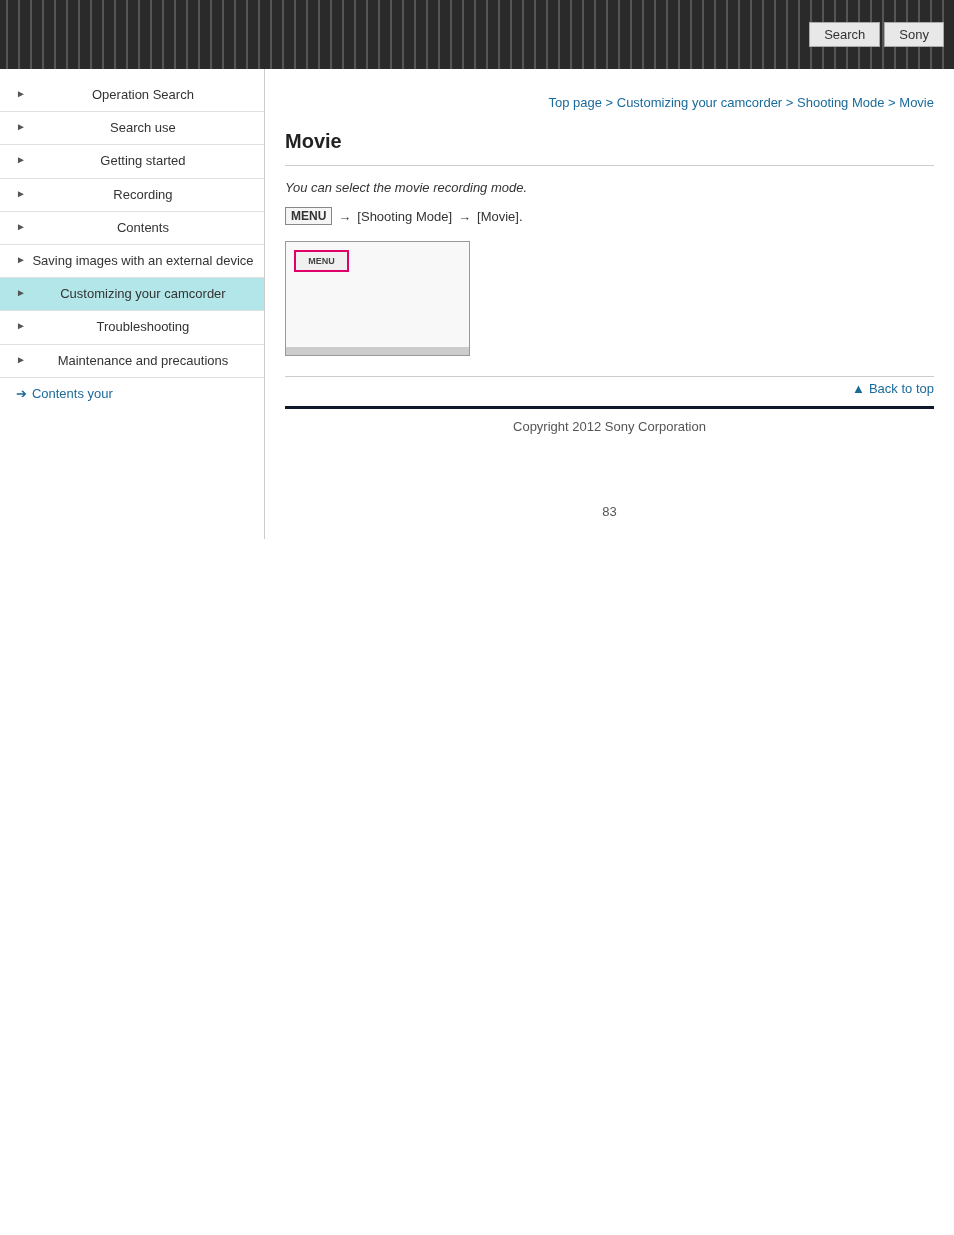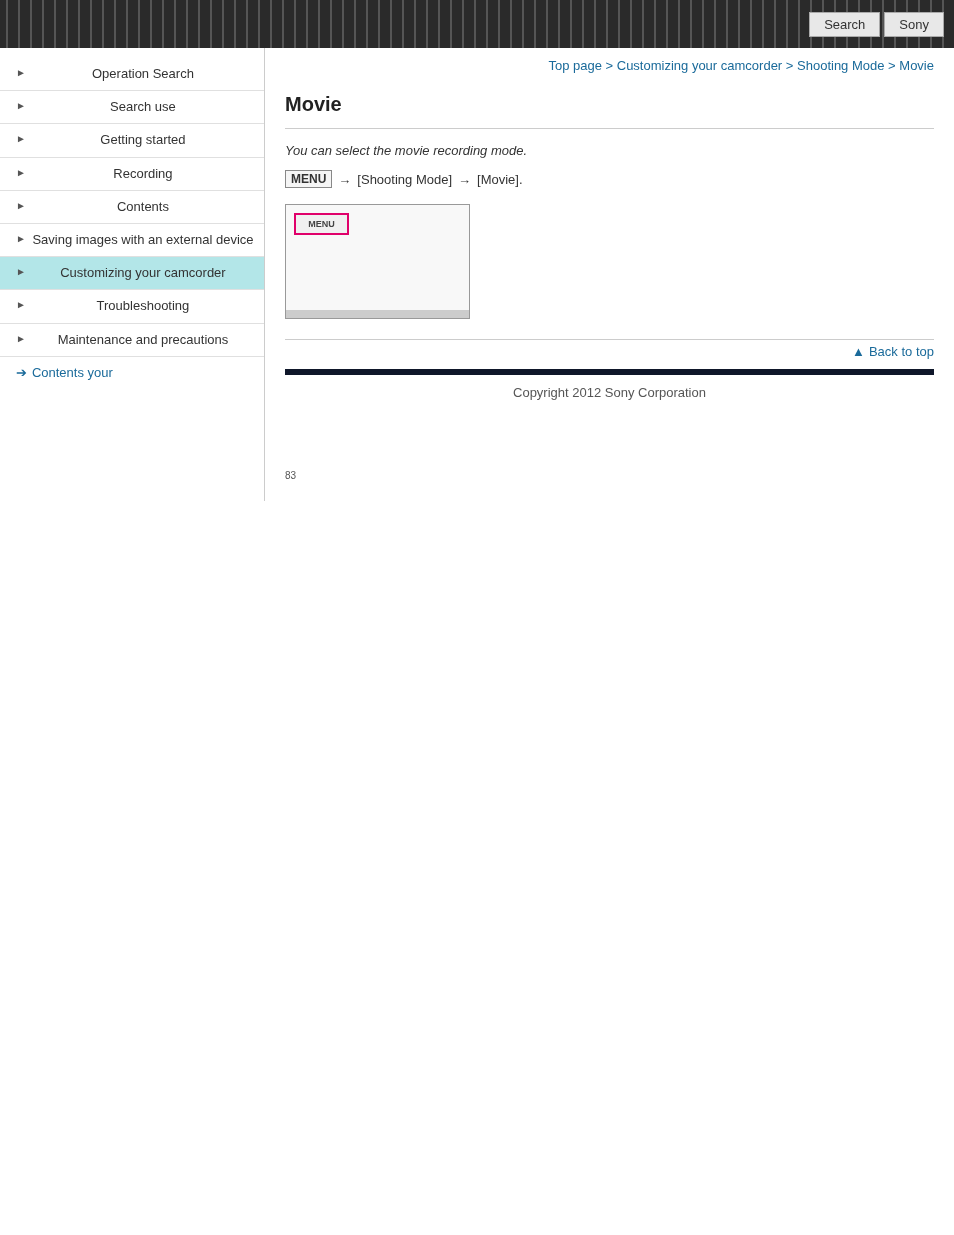--- a/index.html
+++ b/index.html
@@ -8,7 +8,7 @@
     
     .header-bar {
       width: 100%;
-      height: 48px;
+      height: 69px;
       background: repeating-linear-gradient(
         90deg,
         #2a2a2a 0px,

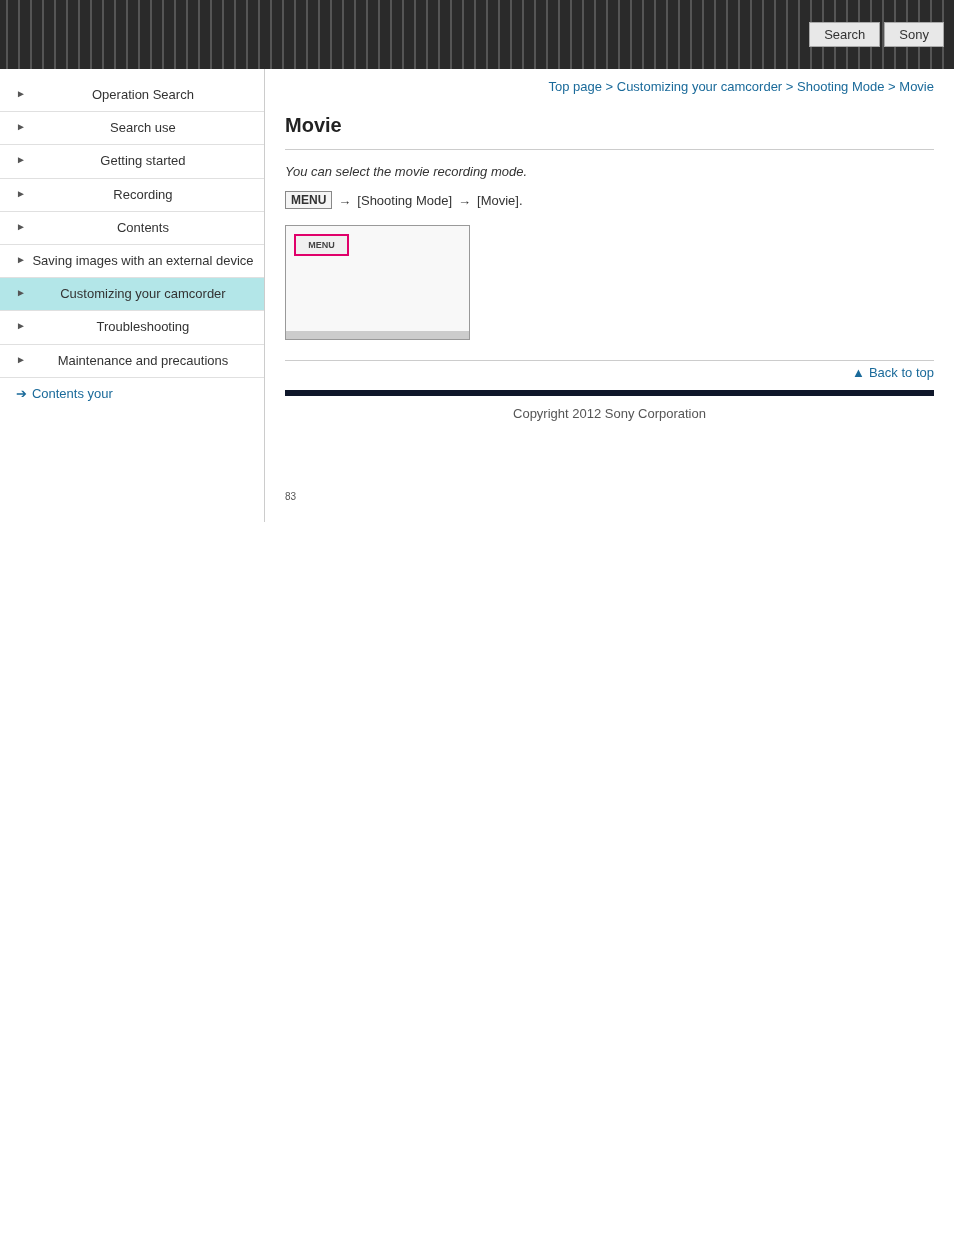--- a/index.html
+++ b/index.html
@@ -92,7 +92,7 @@
     
     .main-content {
       flex: 1;
-      padding: 10px 20px 20px 20px;
+      padding: 26px 20px 20px 20px;
     }
 
     

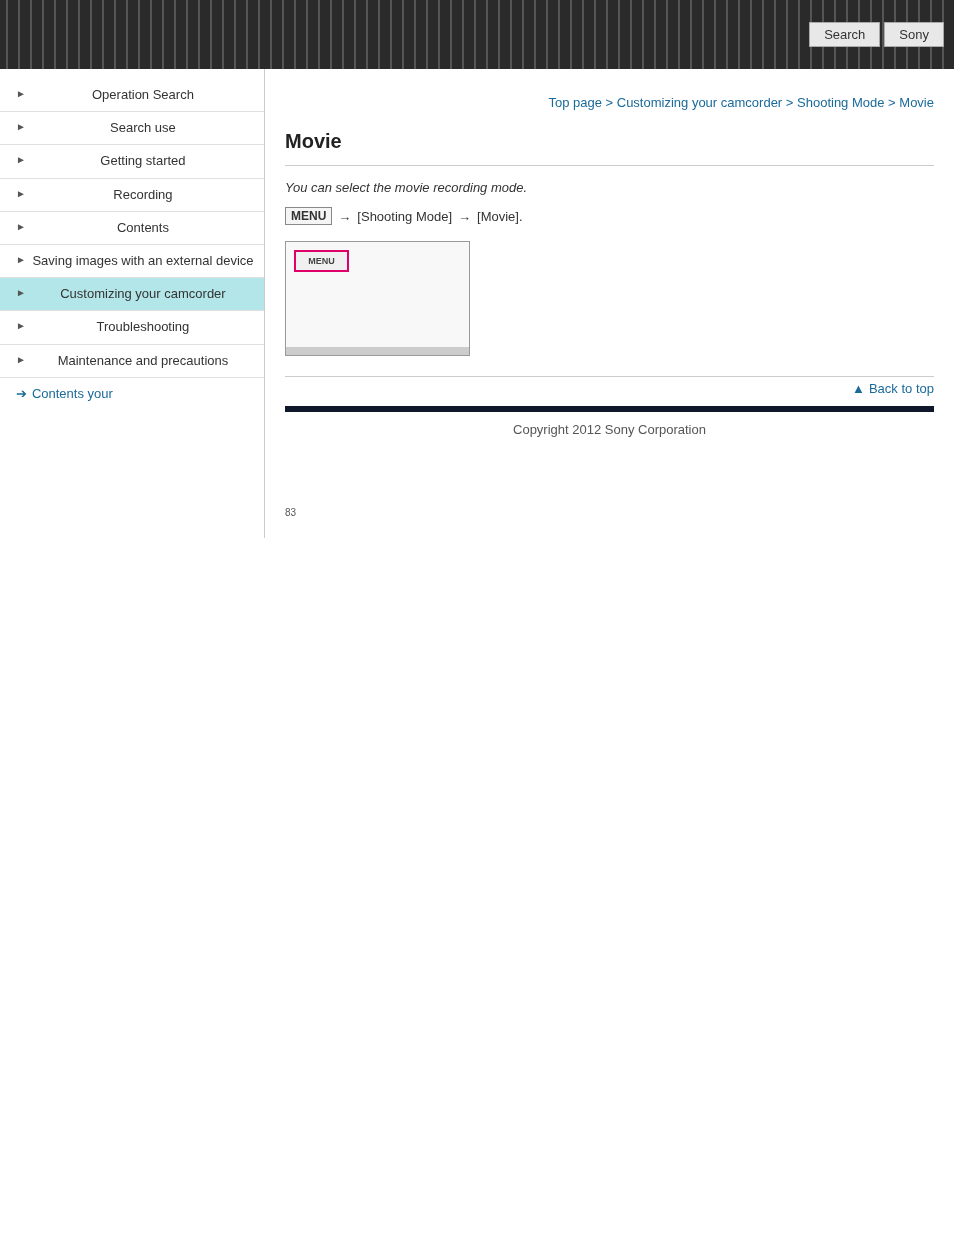--- a/index.html
+++ b/index.html
@@ -207,7 +207,7 @@
       font-size: 13px;
       color: #555;
       padding: 10px 0 20px 0;
-      border-top: 6px solid #0f172a;
+      border-top: 3px solid #0f172a;
       margin-top: 6px;
     }
 

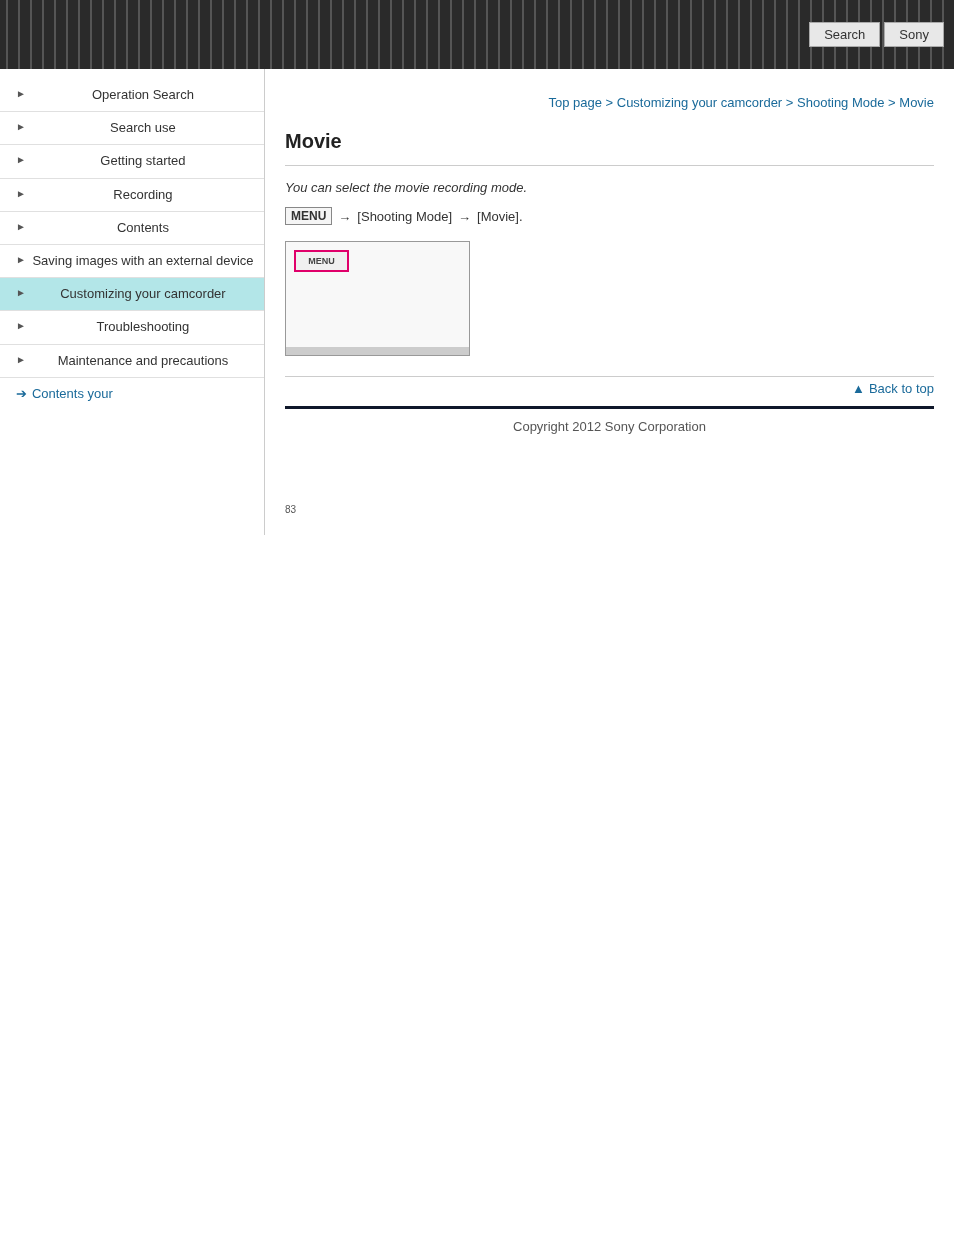--- a/index.html
+++ b/index.html
@@ -213,8 +213,8 @@
 
     
     .page-number {
-      text-align: left;
-      font-size: 10px;
+      text-align: center;
+      font-size: 13px;
       color: #555;
       margin-top: 40px;
       padding-top: 10px;

